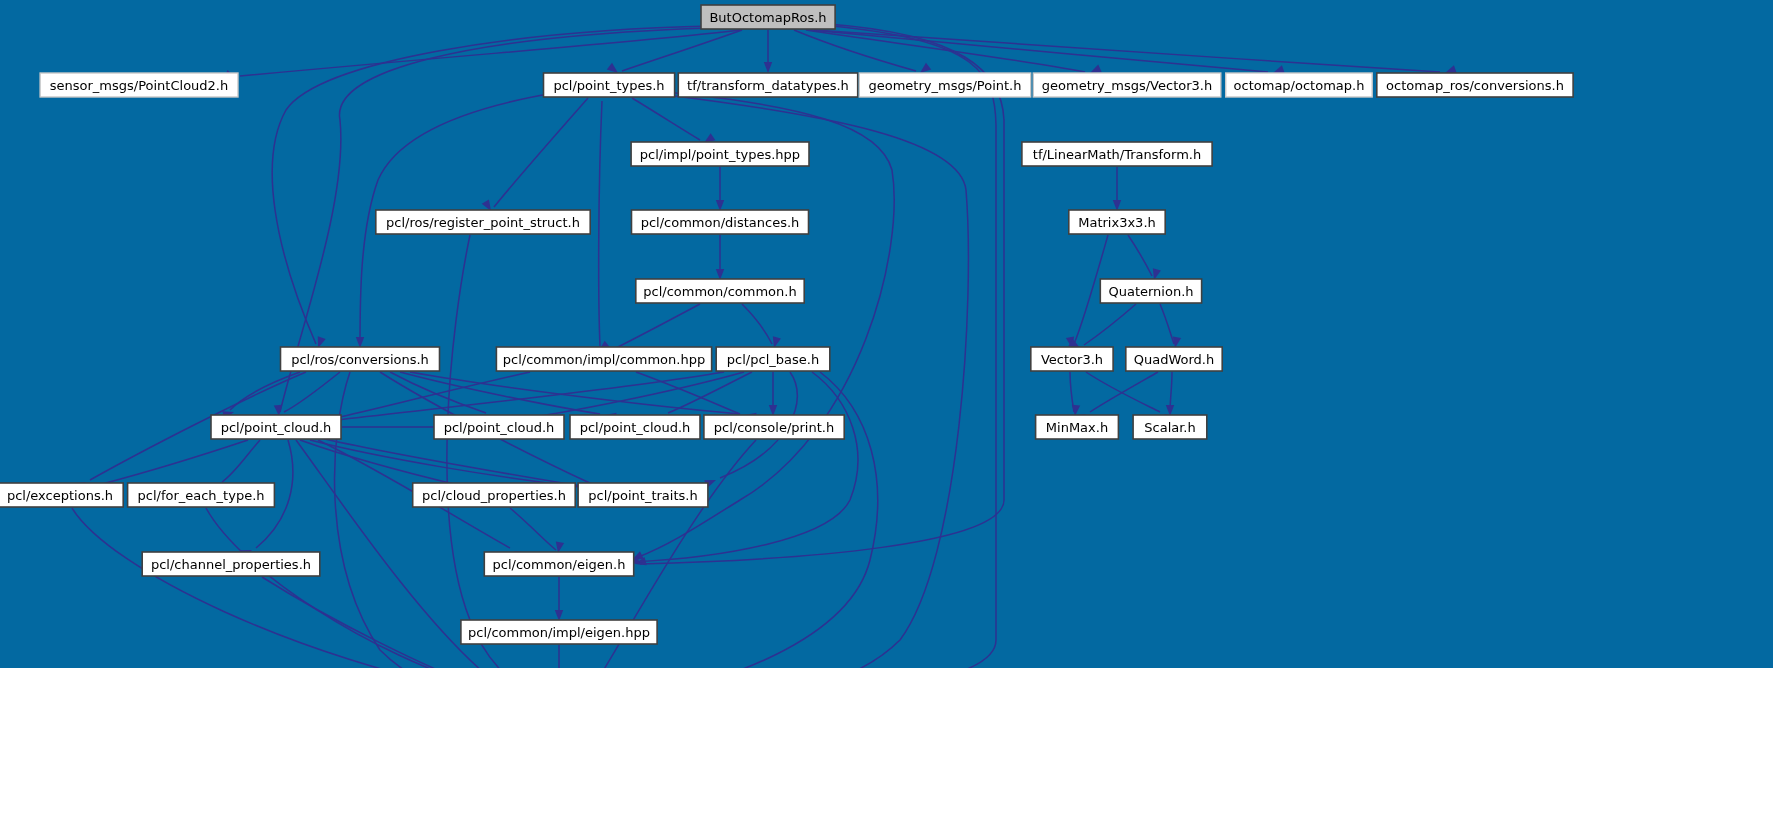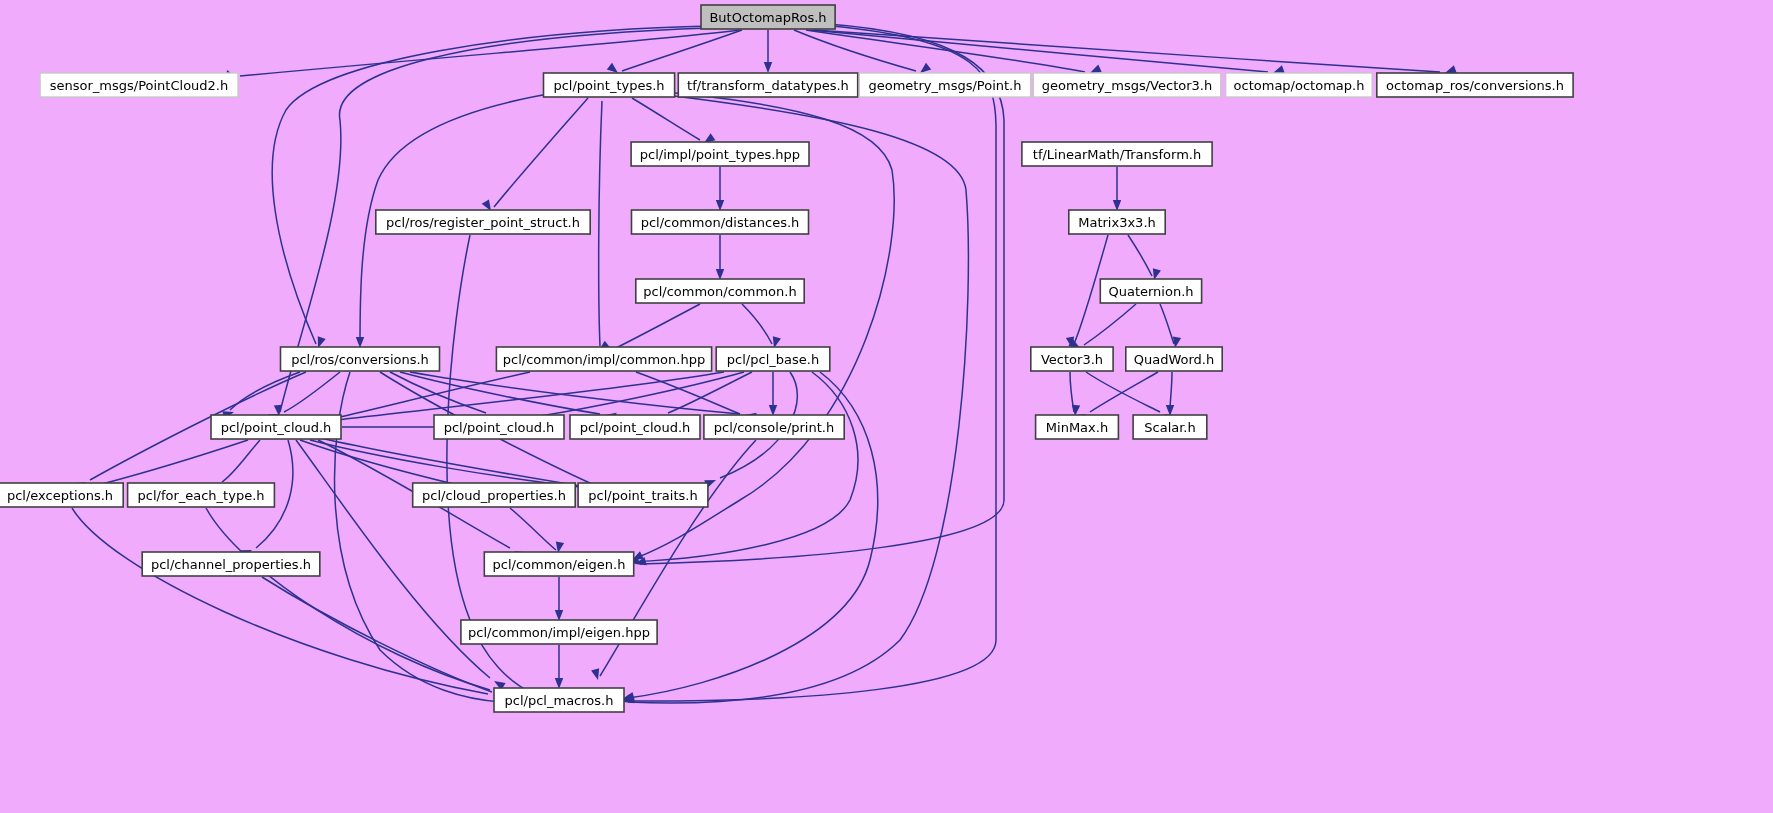--- a/index.html
+++ b/index.html
@@ -4,7 +4,7 @@
 <style>
   html,body{margin:0;padding:0;background:#ffffff;}
   body{font-family:"DejaVu Sans", sans-serif;}
-  #graph-wrap{position:relative;width:1773px;height:813px;background:#f0abfc;overflow:hidden;}
+  #graph-wrap{position:relative;width:1773px;height:668px;background:#0369a1;overflow:hidden;}
   svg#depgraph{display:block;width:1773px;height:813px;}
   .node-box{fill:#ffffff;stroke:#404040;stroke-width:1.6px;}
   .node-box.root{fill:#bfbfbf;stroke:#404040;stroke-width:1.6px;}

